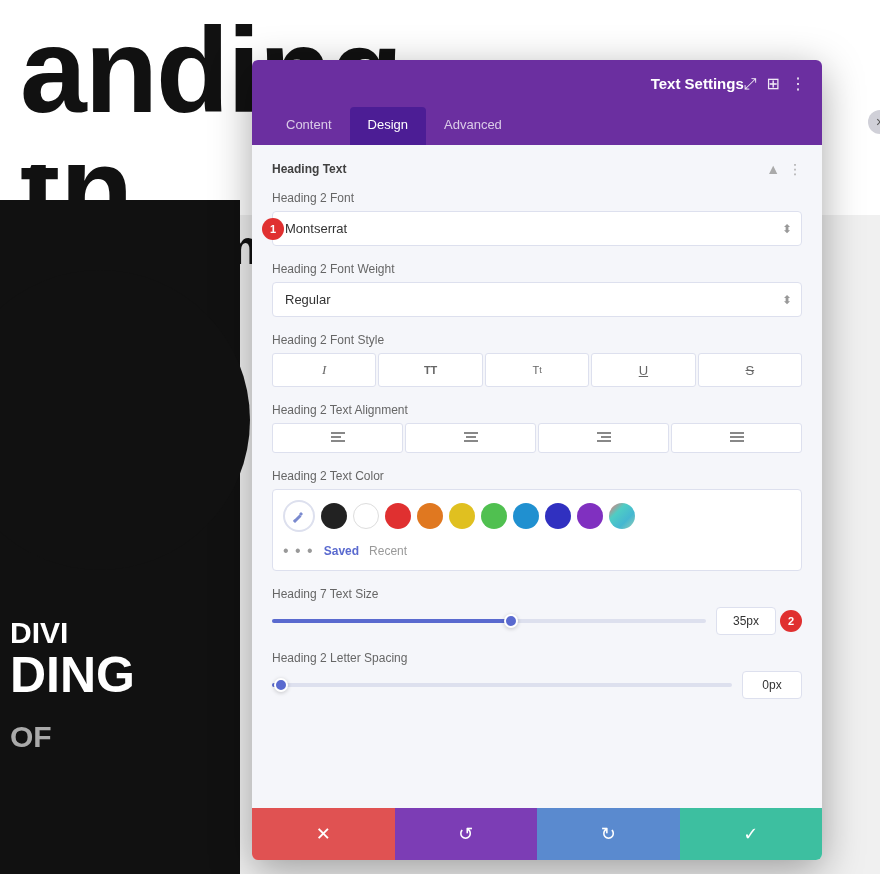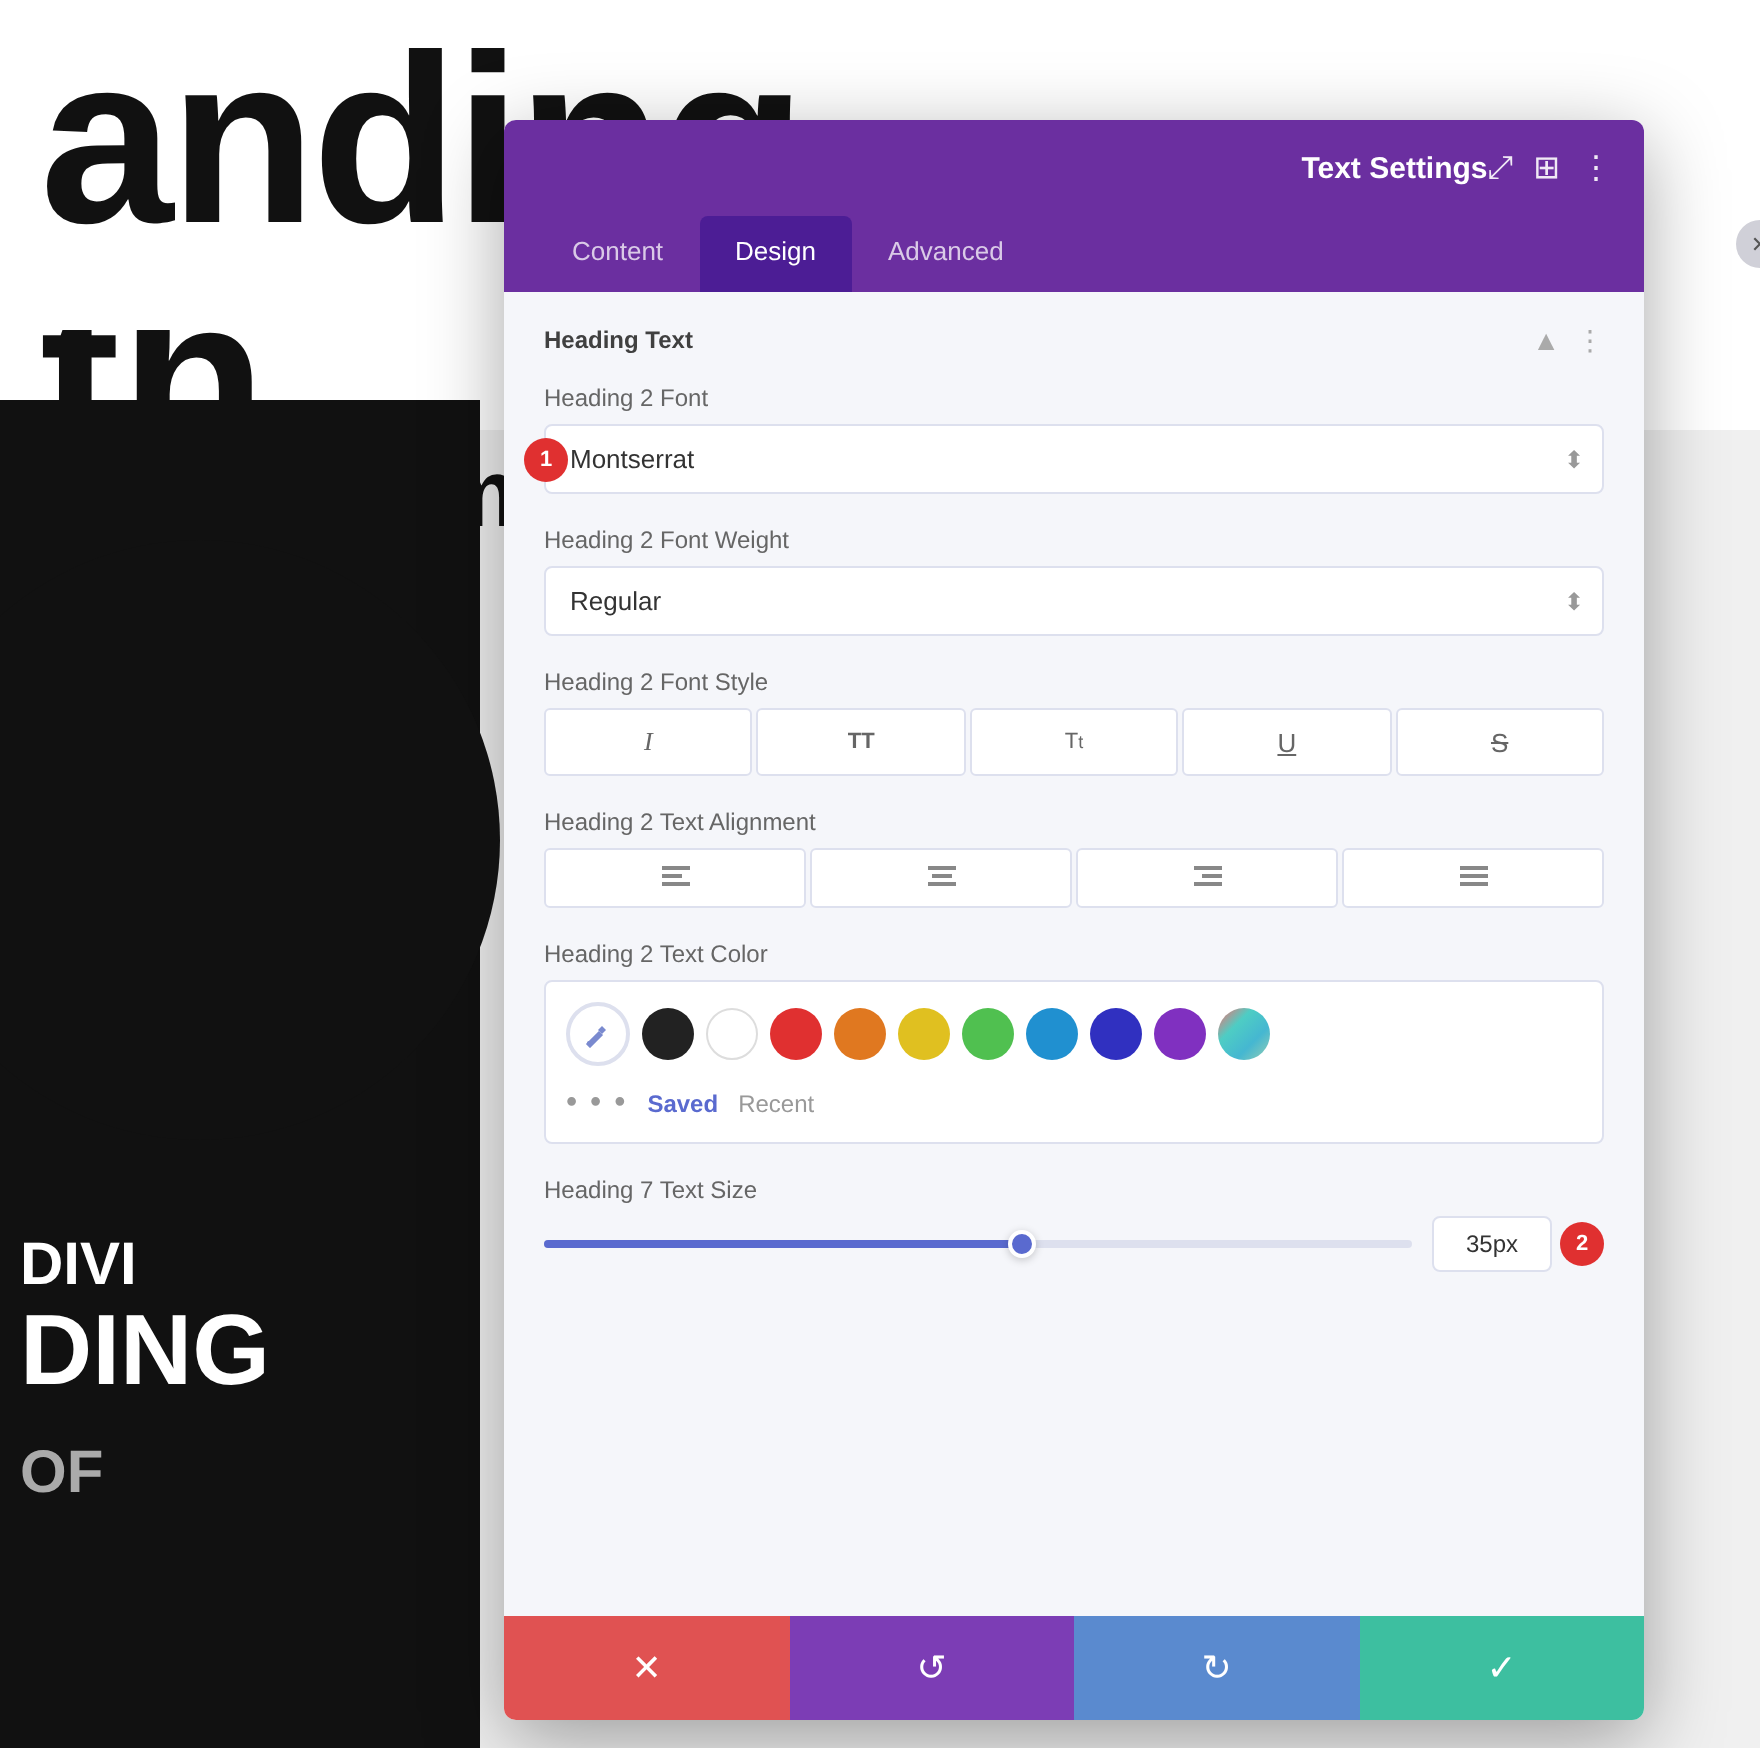--- a/index.html
+++ b/index.html
@@ -627,6 +627,16 @@
       </div>
     </div>
 
+    <div class="form-field">
+      <div class="field-label">Heading 2 Letter Spacing</div>
+      <div class="slider-row">
+        <div class="slider-track">
+          <div class="slider-fill" style="width:2%;"></div>
+          <div class="slider-thumb" style="left:2%;"></div>
+        </div>
+        <input class="slider-value-input" value="0px" type="text" style="">
+      </div>
+    </div>
 
 
   </div>

